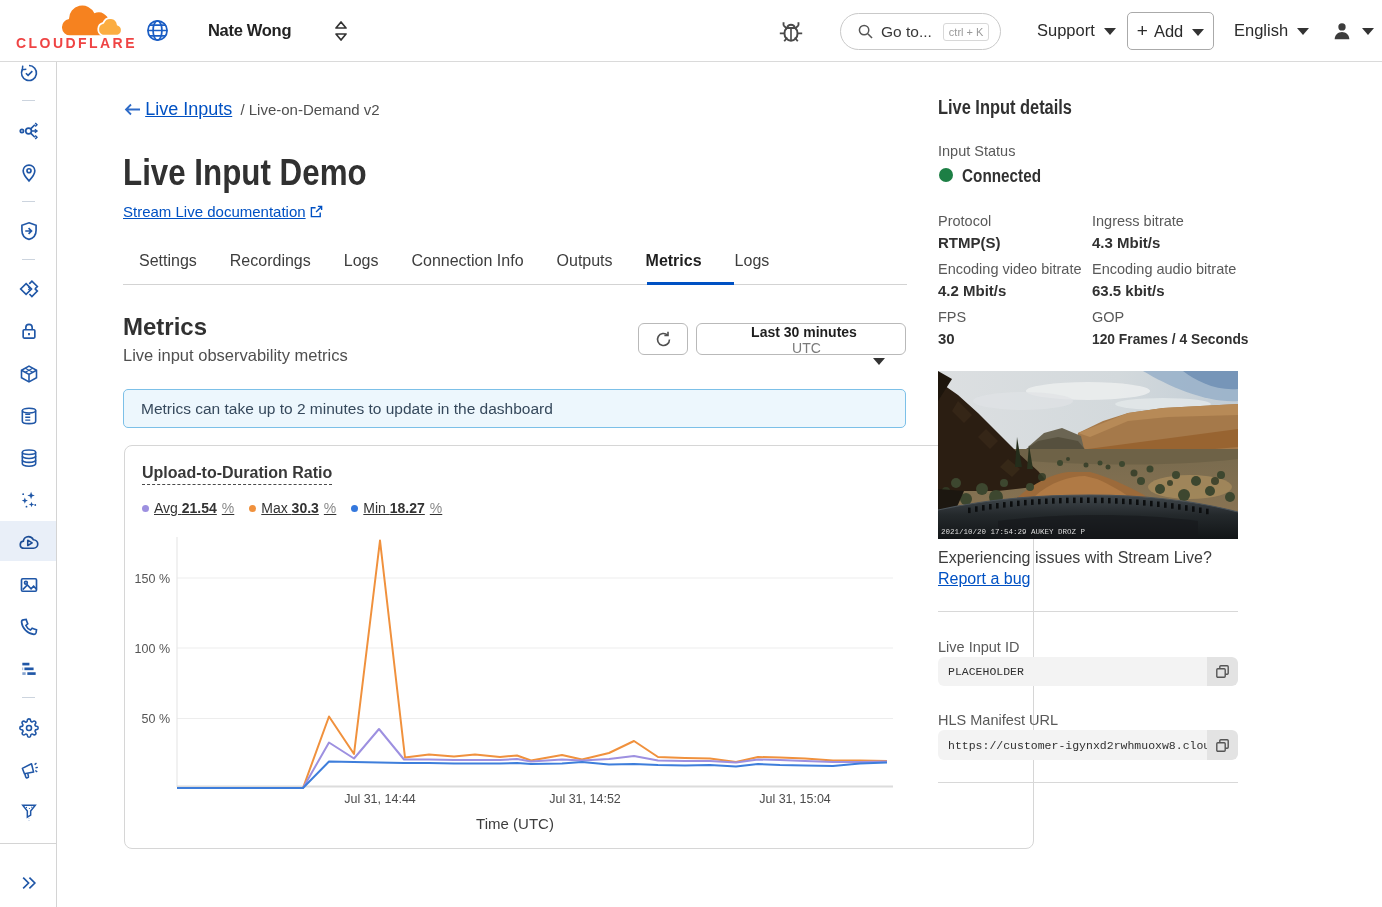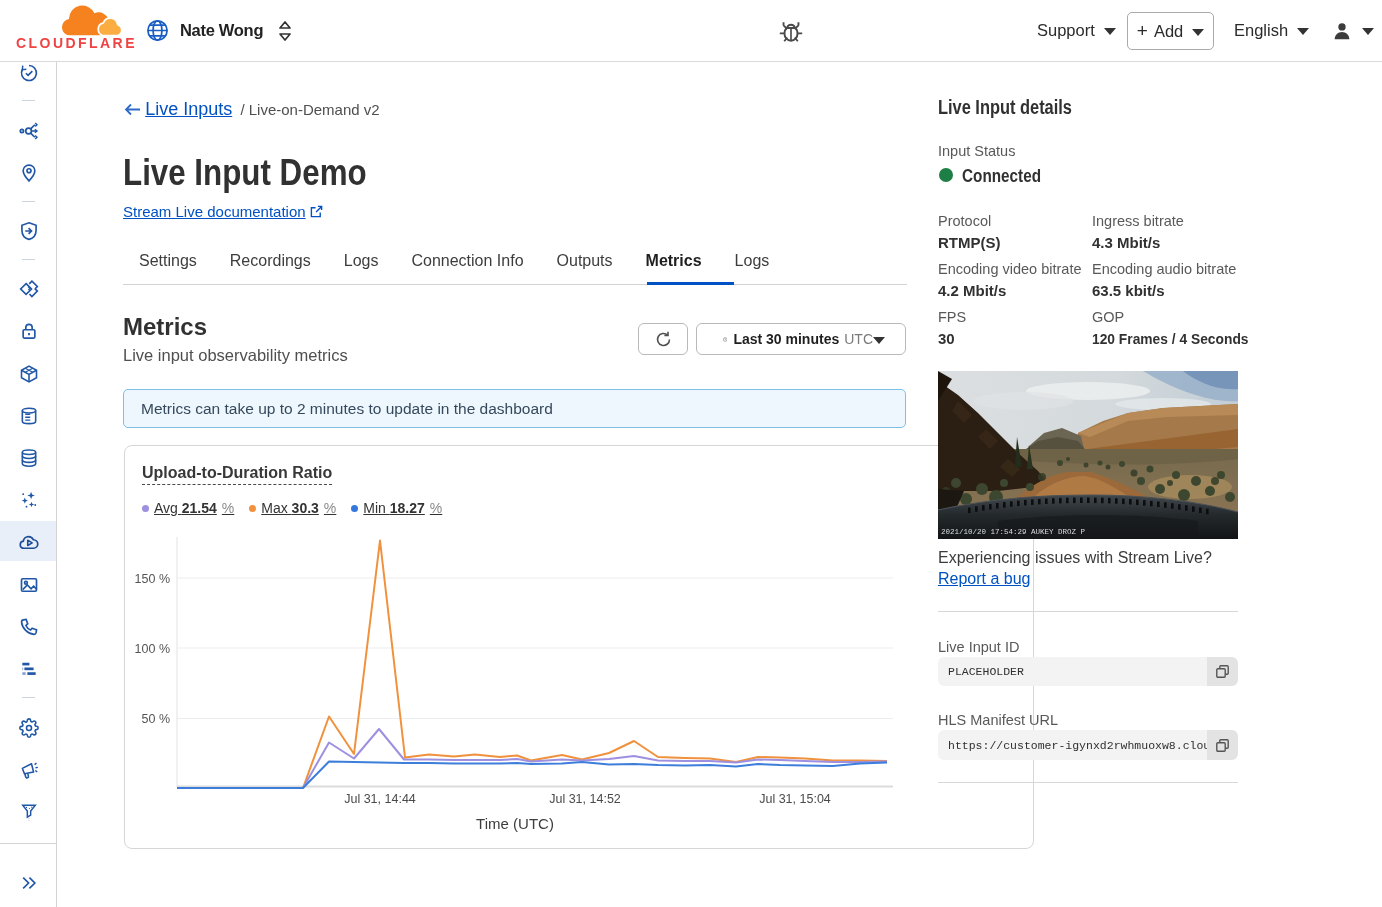--- a/index.html
+++ b/index.html
@@ -11,7 +11,7 @@
 #hdr { position:absolute; left:0; top:0; width:1382px; height:62px; background:#fff; border-bottom:1px solid #dadada; z-index:5; }
 #cflogo { position:absolute; left:16px; top:5px; width:108px; height:44px; }
 #cfword { position:absolute; left:16px; top:35px; width:108px; font-size:14px; font-weight:bold; letter-spacing:2.45px; color:#ef4444; }
-#acct { position:absolute; left:146px; top:0; height:61px; display:flex; align-items:center; }
+#acct { position:absolute; left:146px; top:0; height:61px; display:flex; align-items:center;gap:28px; }
 #acctname { font-size:16.5px; font-weight:bold; color:#222; margin-left:11px; letter-spacing:-0.3px; }
 #srch { position:absolute; left:840px; top:13px; width:161px; height:37px; border:1px solid #c9c9c9; border-radius:19px; display:flex; align-items:center; }
 #srch .gt { font-size:15.5px; color:#383838; margin-left:8px; }

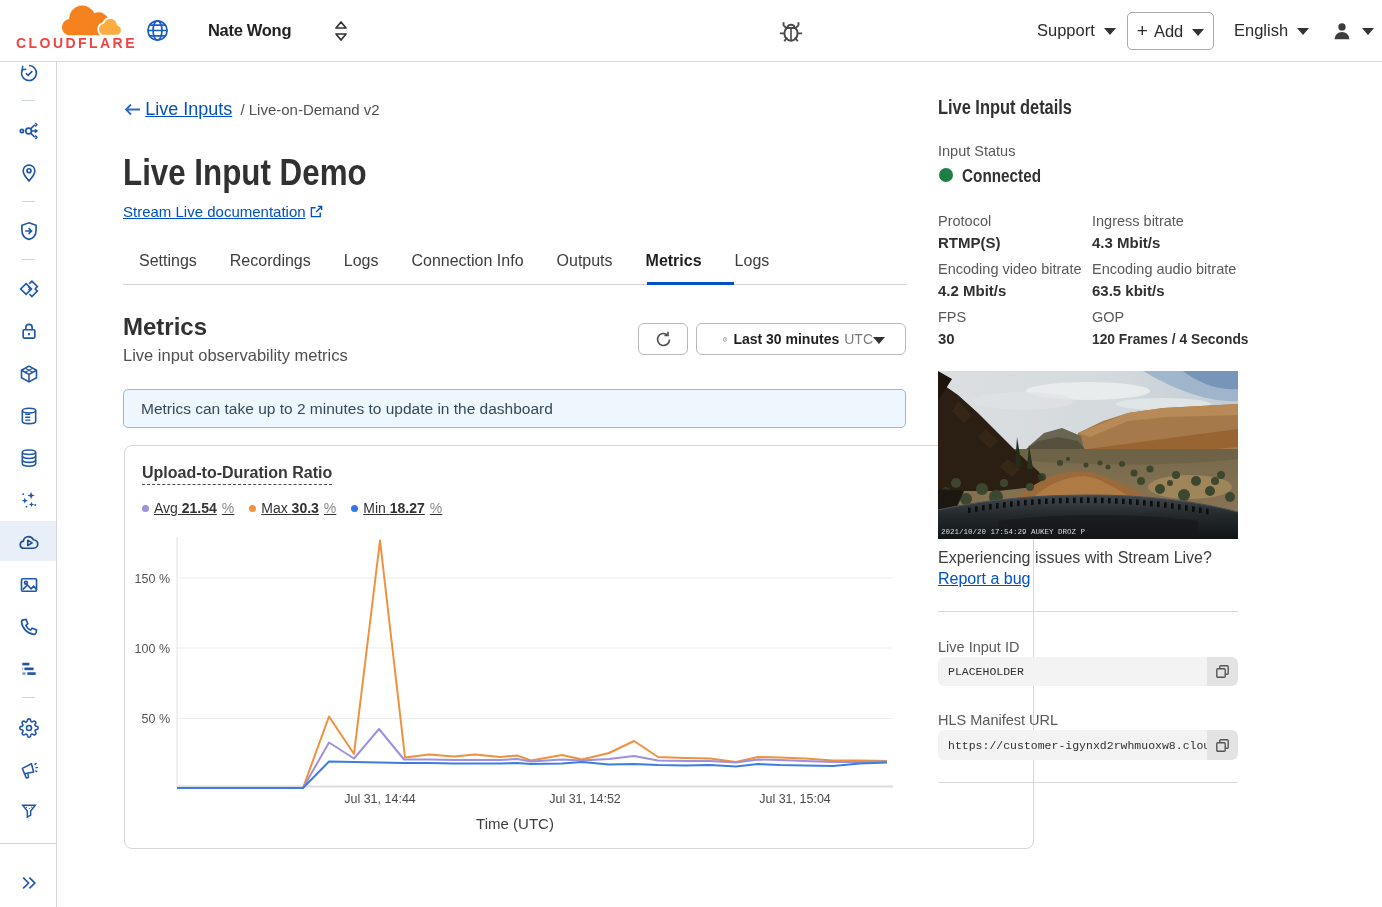--- a/index.html
+++ b/index.html
@@ -76,6 +76,14 @@
     <path d="M12 9.8 v10.2" stroke-width="1.4"></path>
     <path d="M8.8 10.3 L5.6 7.2 M5.6 7.2 V4.6 M15.2 10.3 L18.4 7.2 M18.4 7.2 V4.6 M6.4 14 H2.4 M17.6 14 H21.6 M8.8 17.6 L6.2 20.8 M15.2 17.6 L17.8 20.8" stroke-width="1.6"></path>
   </svg>
+  <div id="srch">
+    <svg style="margin-left:17px" width="15" height="15" viewBox="0 0 16 16" fill="none" stroke="#555" stroke-width="1.6">
+        <circle cx="6.5" cy="6.5" r="5"></circle>
+        <path d="M10.4 10.4 L15 15"></path>
+      </svg>
+    <span class="gt">Go to...</span>
+    <span class="kbd">ctrl + K</span>
+  </div>
   <div class="hitem" style="left:1037px">Support<span class="caret"></span></div>
   <div id="addbtn"><span style="font-size:19px;margin-right:6px;font-weight:300;">+</span>Add<span class="caret"></span></div>
   <div class="hitem" style="left:1234px">English<span class="caret"></span></div>

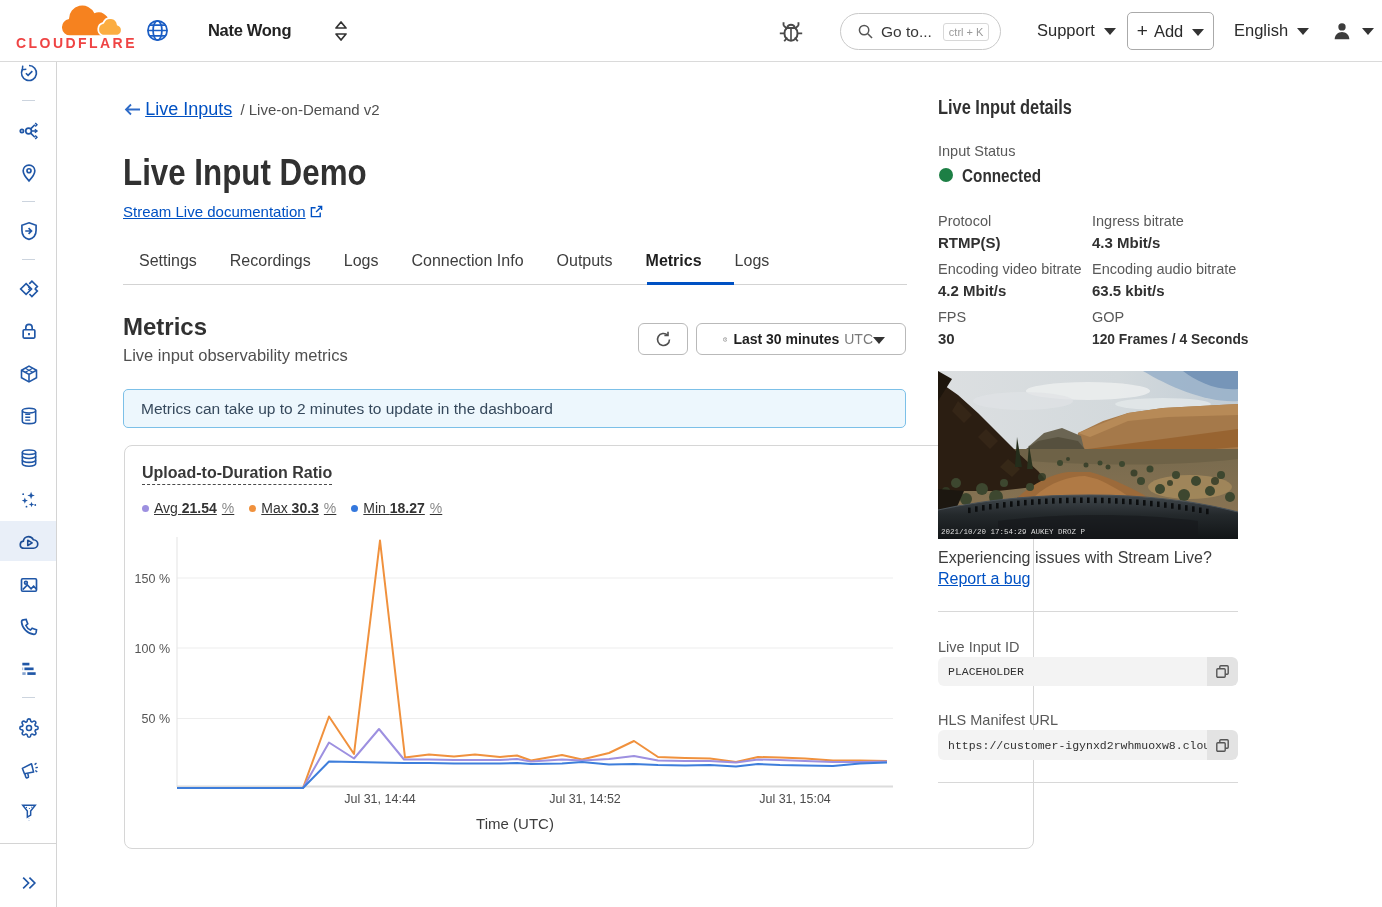--- a/index.html
+++ b/index.html
@@ -223,7 +223,7 @@
       <path d="M13 0.8 v3.6 h-3.6" fill="none"></path>
     </svg>
 </div>
-<div class="ctlbtn" style="left:696px;width:210px;justify-content:flex-start;padding-left:26px;padding-right:20px;">
+<div class="ctlbtn" style="left:696px;width:210px;justify-content:flex-start;padding-left:26px;padding-right:20px;flex-direction:column;">
   <svg width="15" height="15" viewBox="0 0 16 16" fill="none" stroke="#333" stroke-width="1.4" style="margin-right:6px">
       <circle cx="8" cy="8" r="6.7"></circle>
       <path d="M8 4.2 V8 l2.6 1.7"></path>

